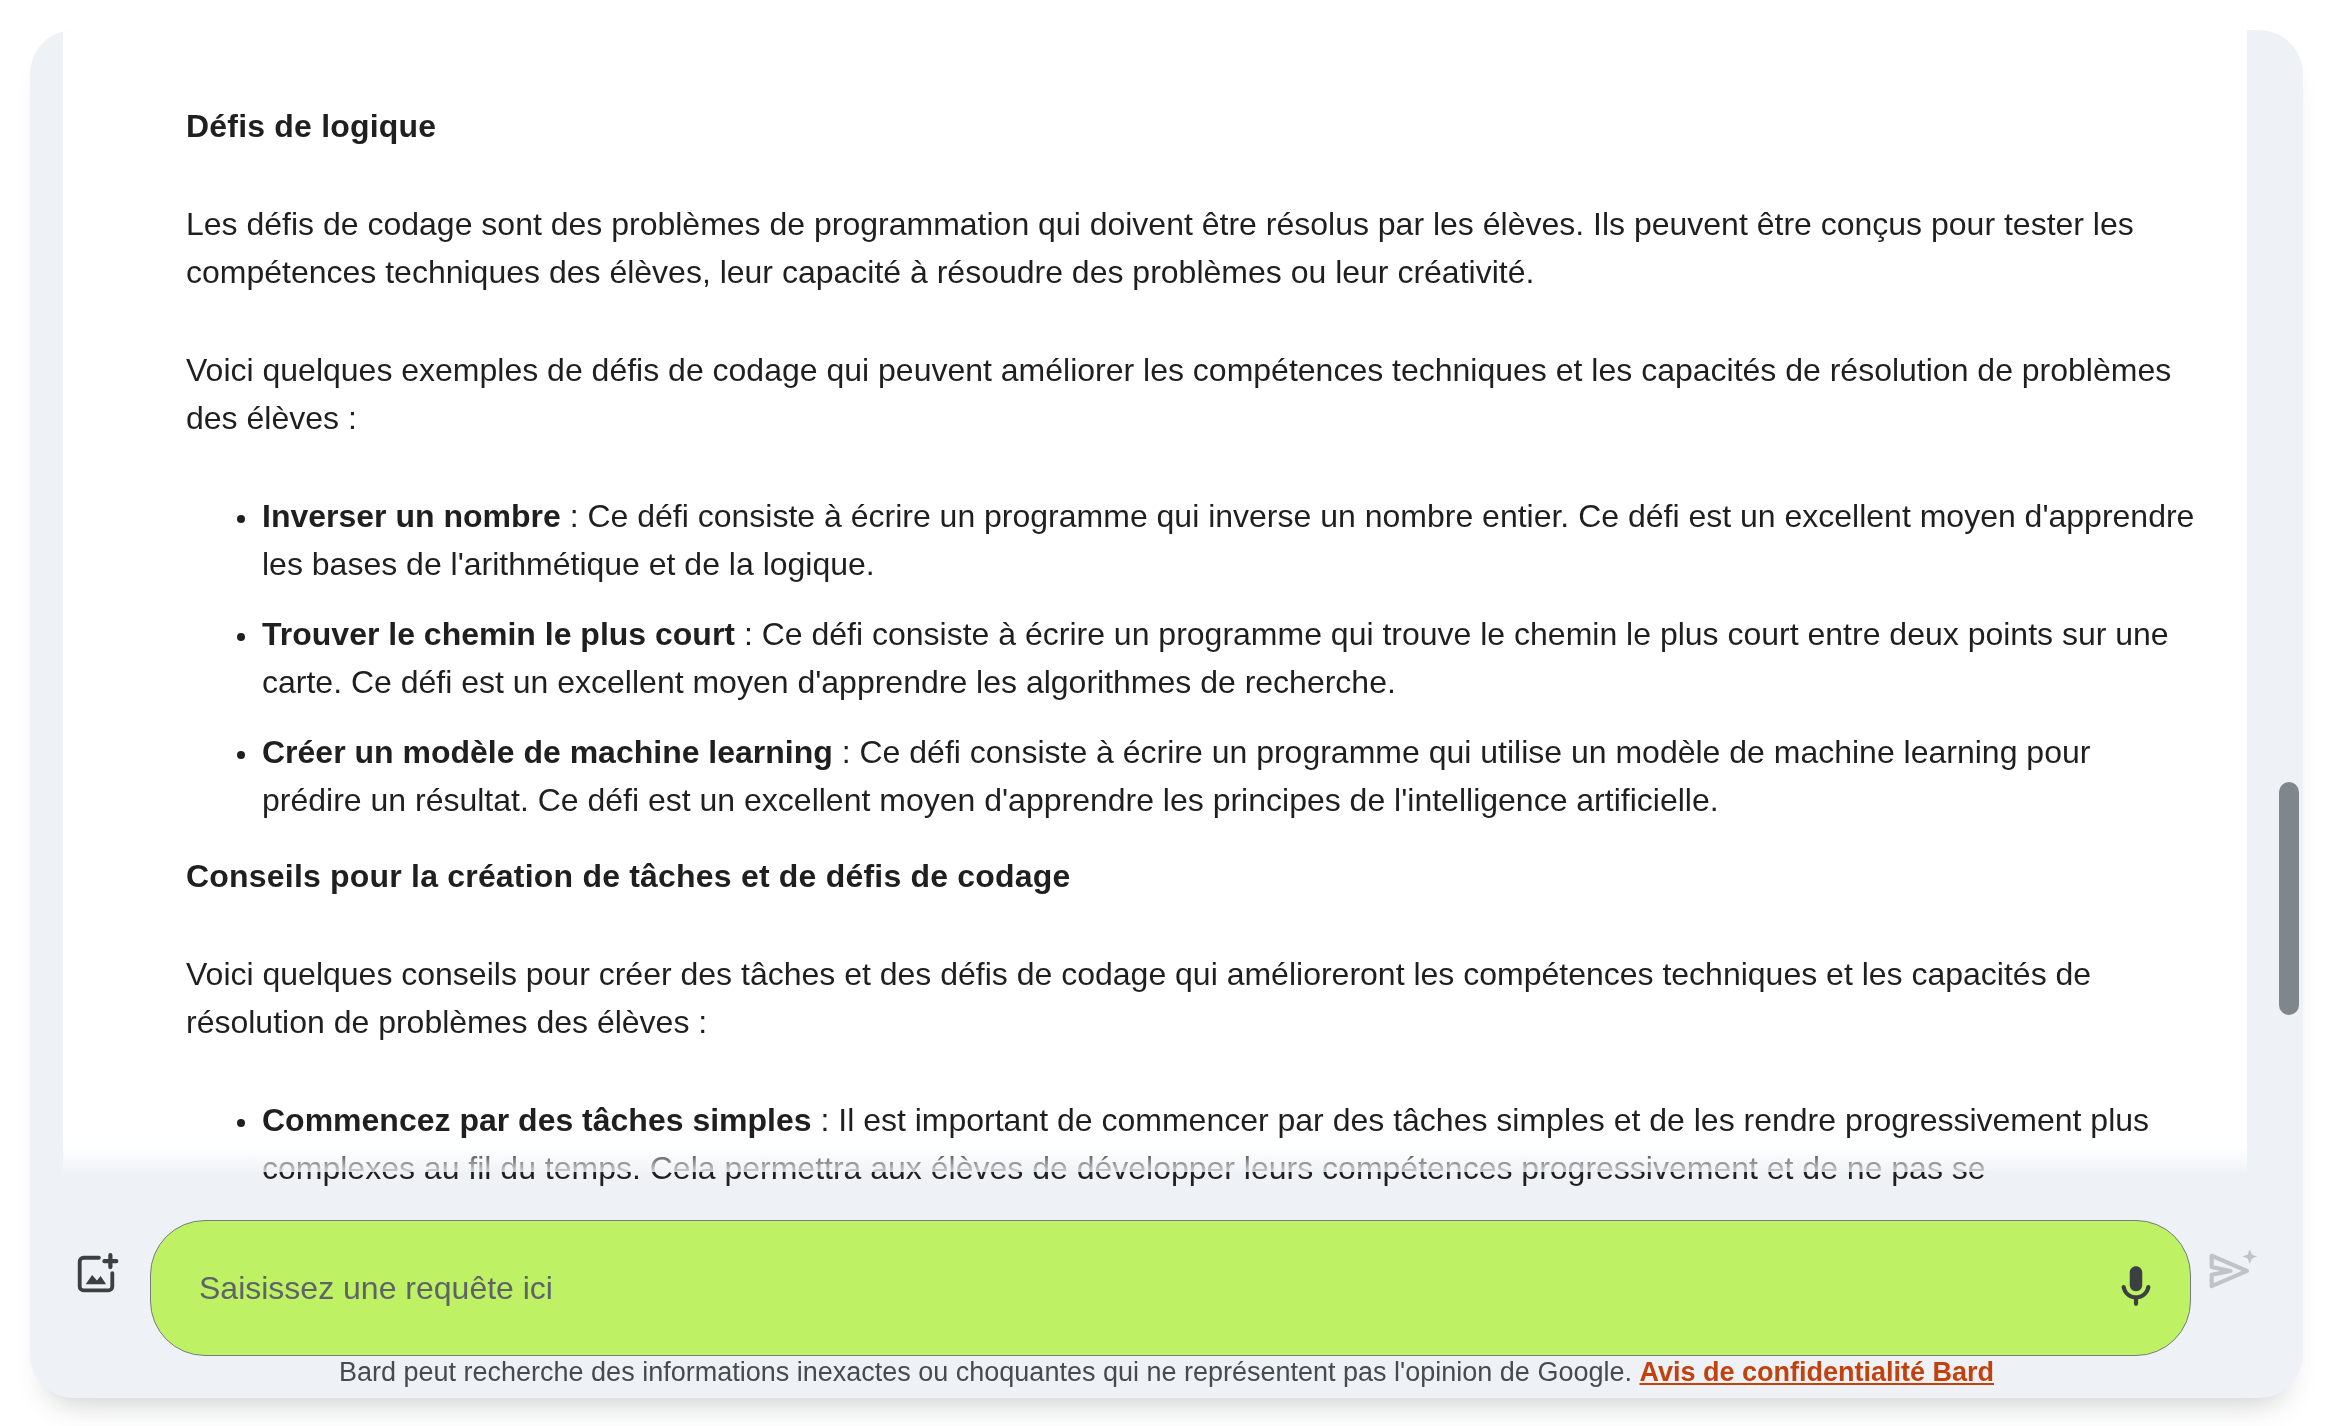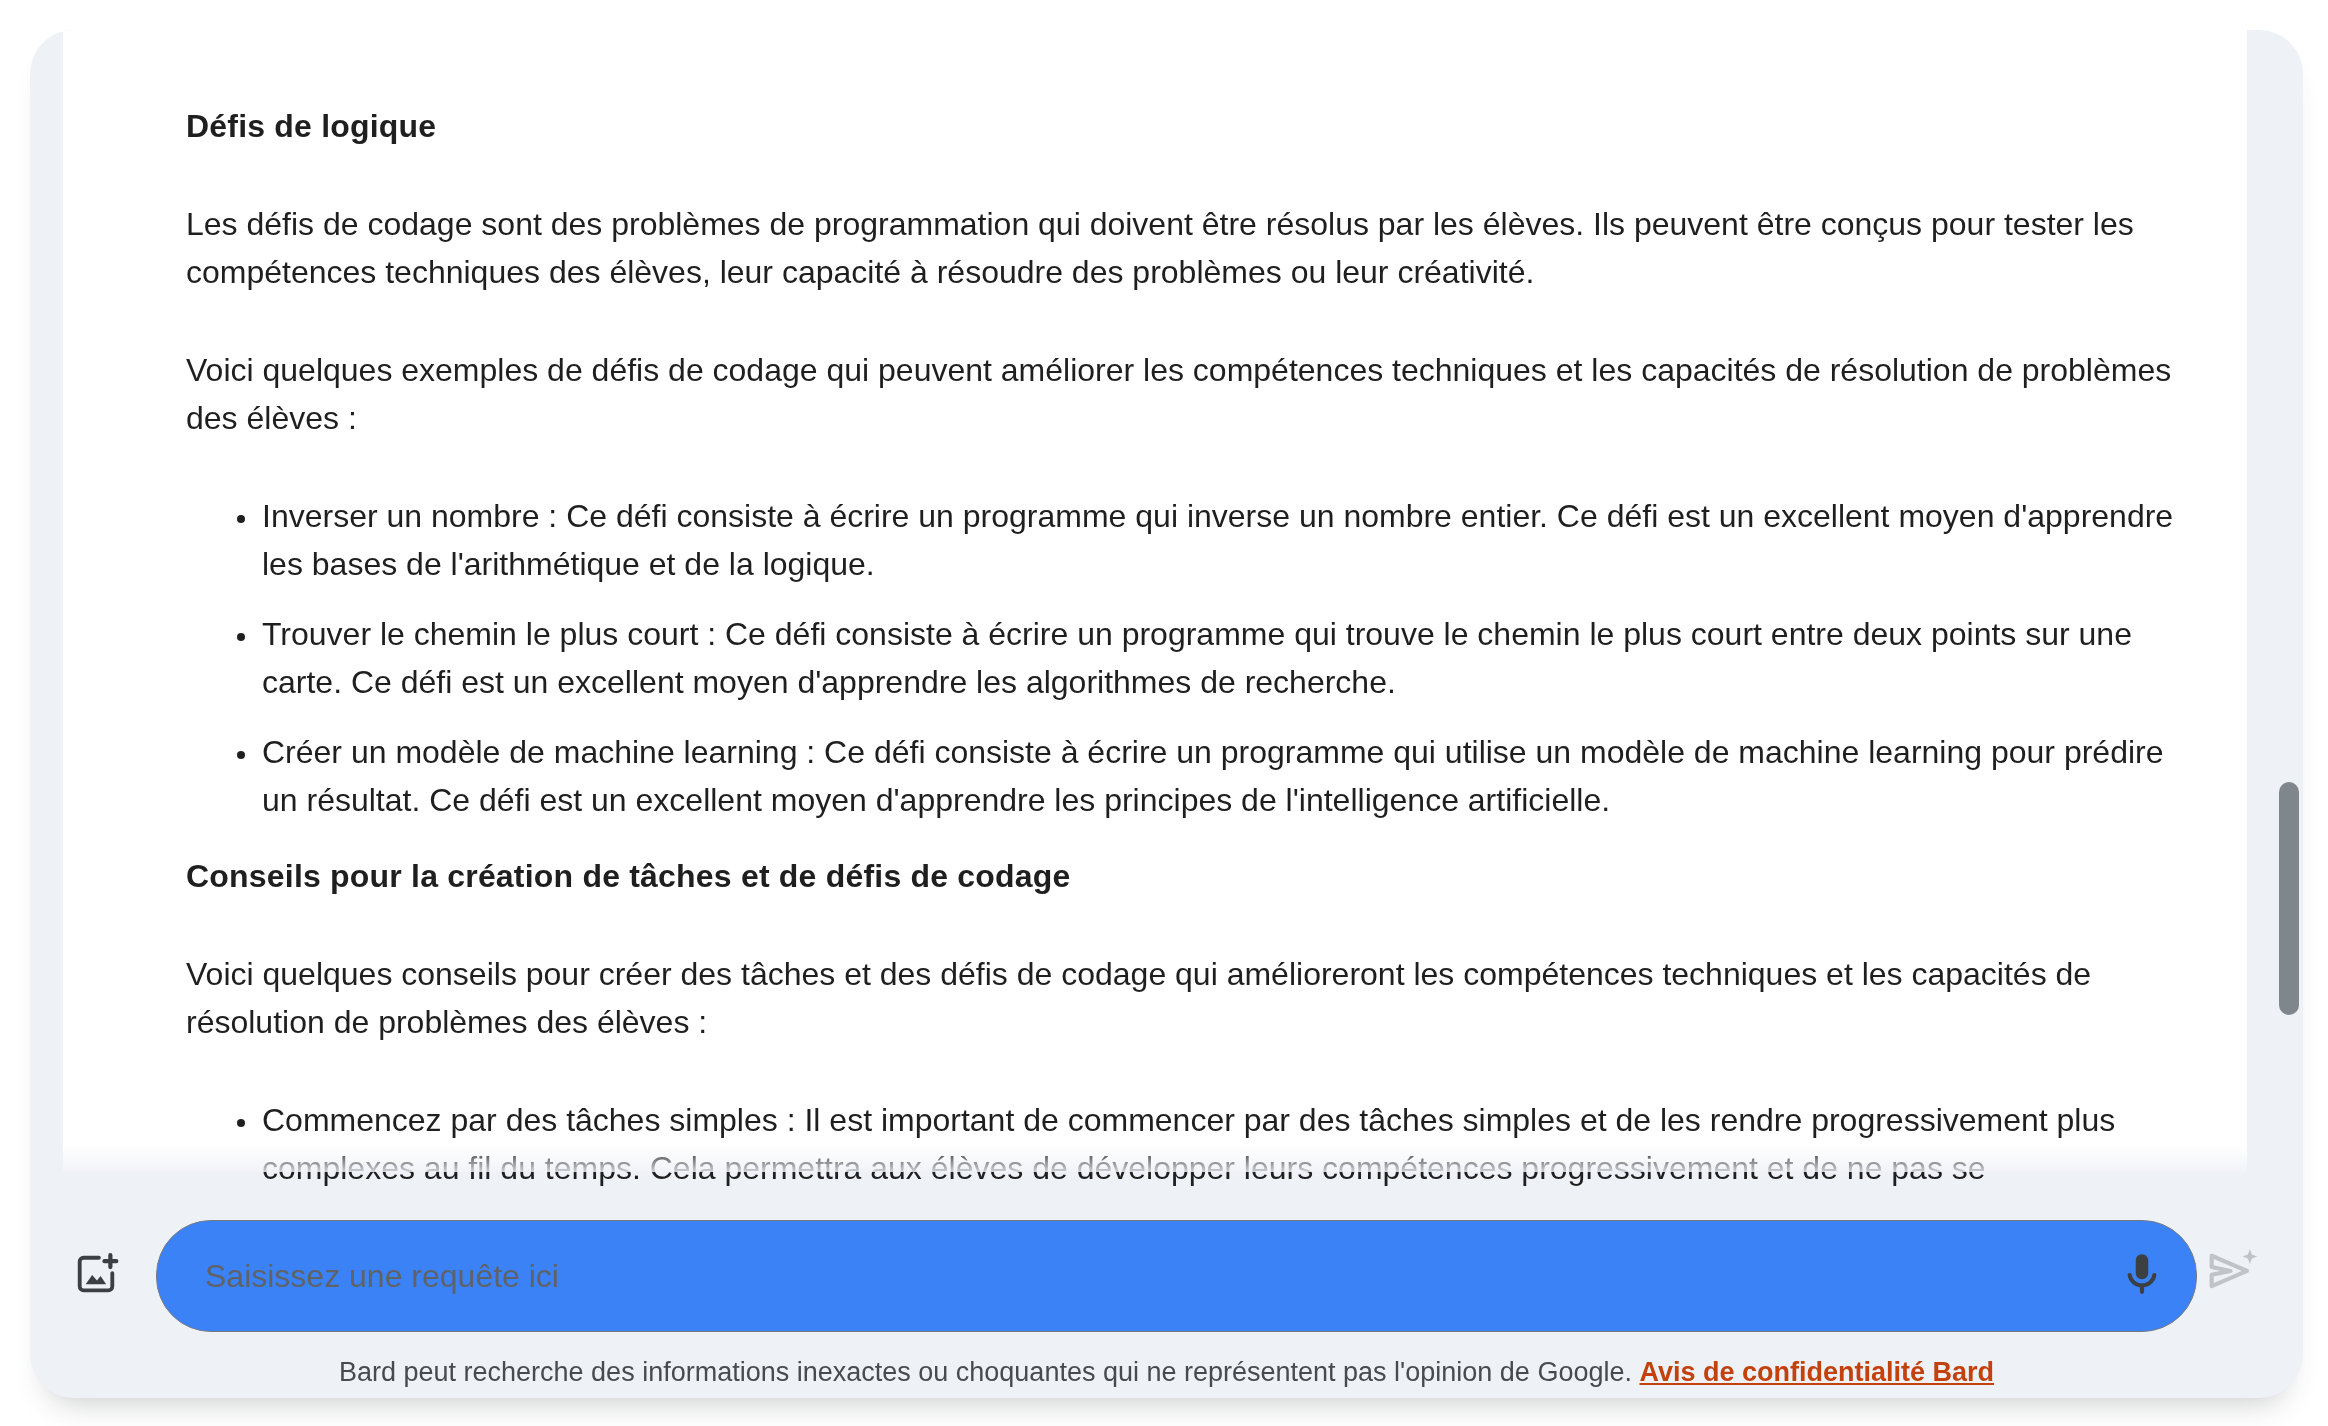--- a/index.html
+++ b/index.html
@@ -46,7 +46,7 @@
   }
   .content-inner li { margin: 0 0 22px 0; padding-left: 2px; }
   .content-inner li::marker { color: #1f1f1f; font-size: 28px; }
-  .bold { font-weight: 400; }
+  .bold { font-weight: 700; }
   .fade {
     position: absolute;
     left: 0; bottom: 0;

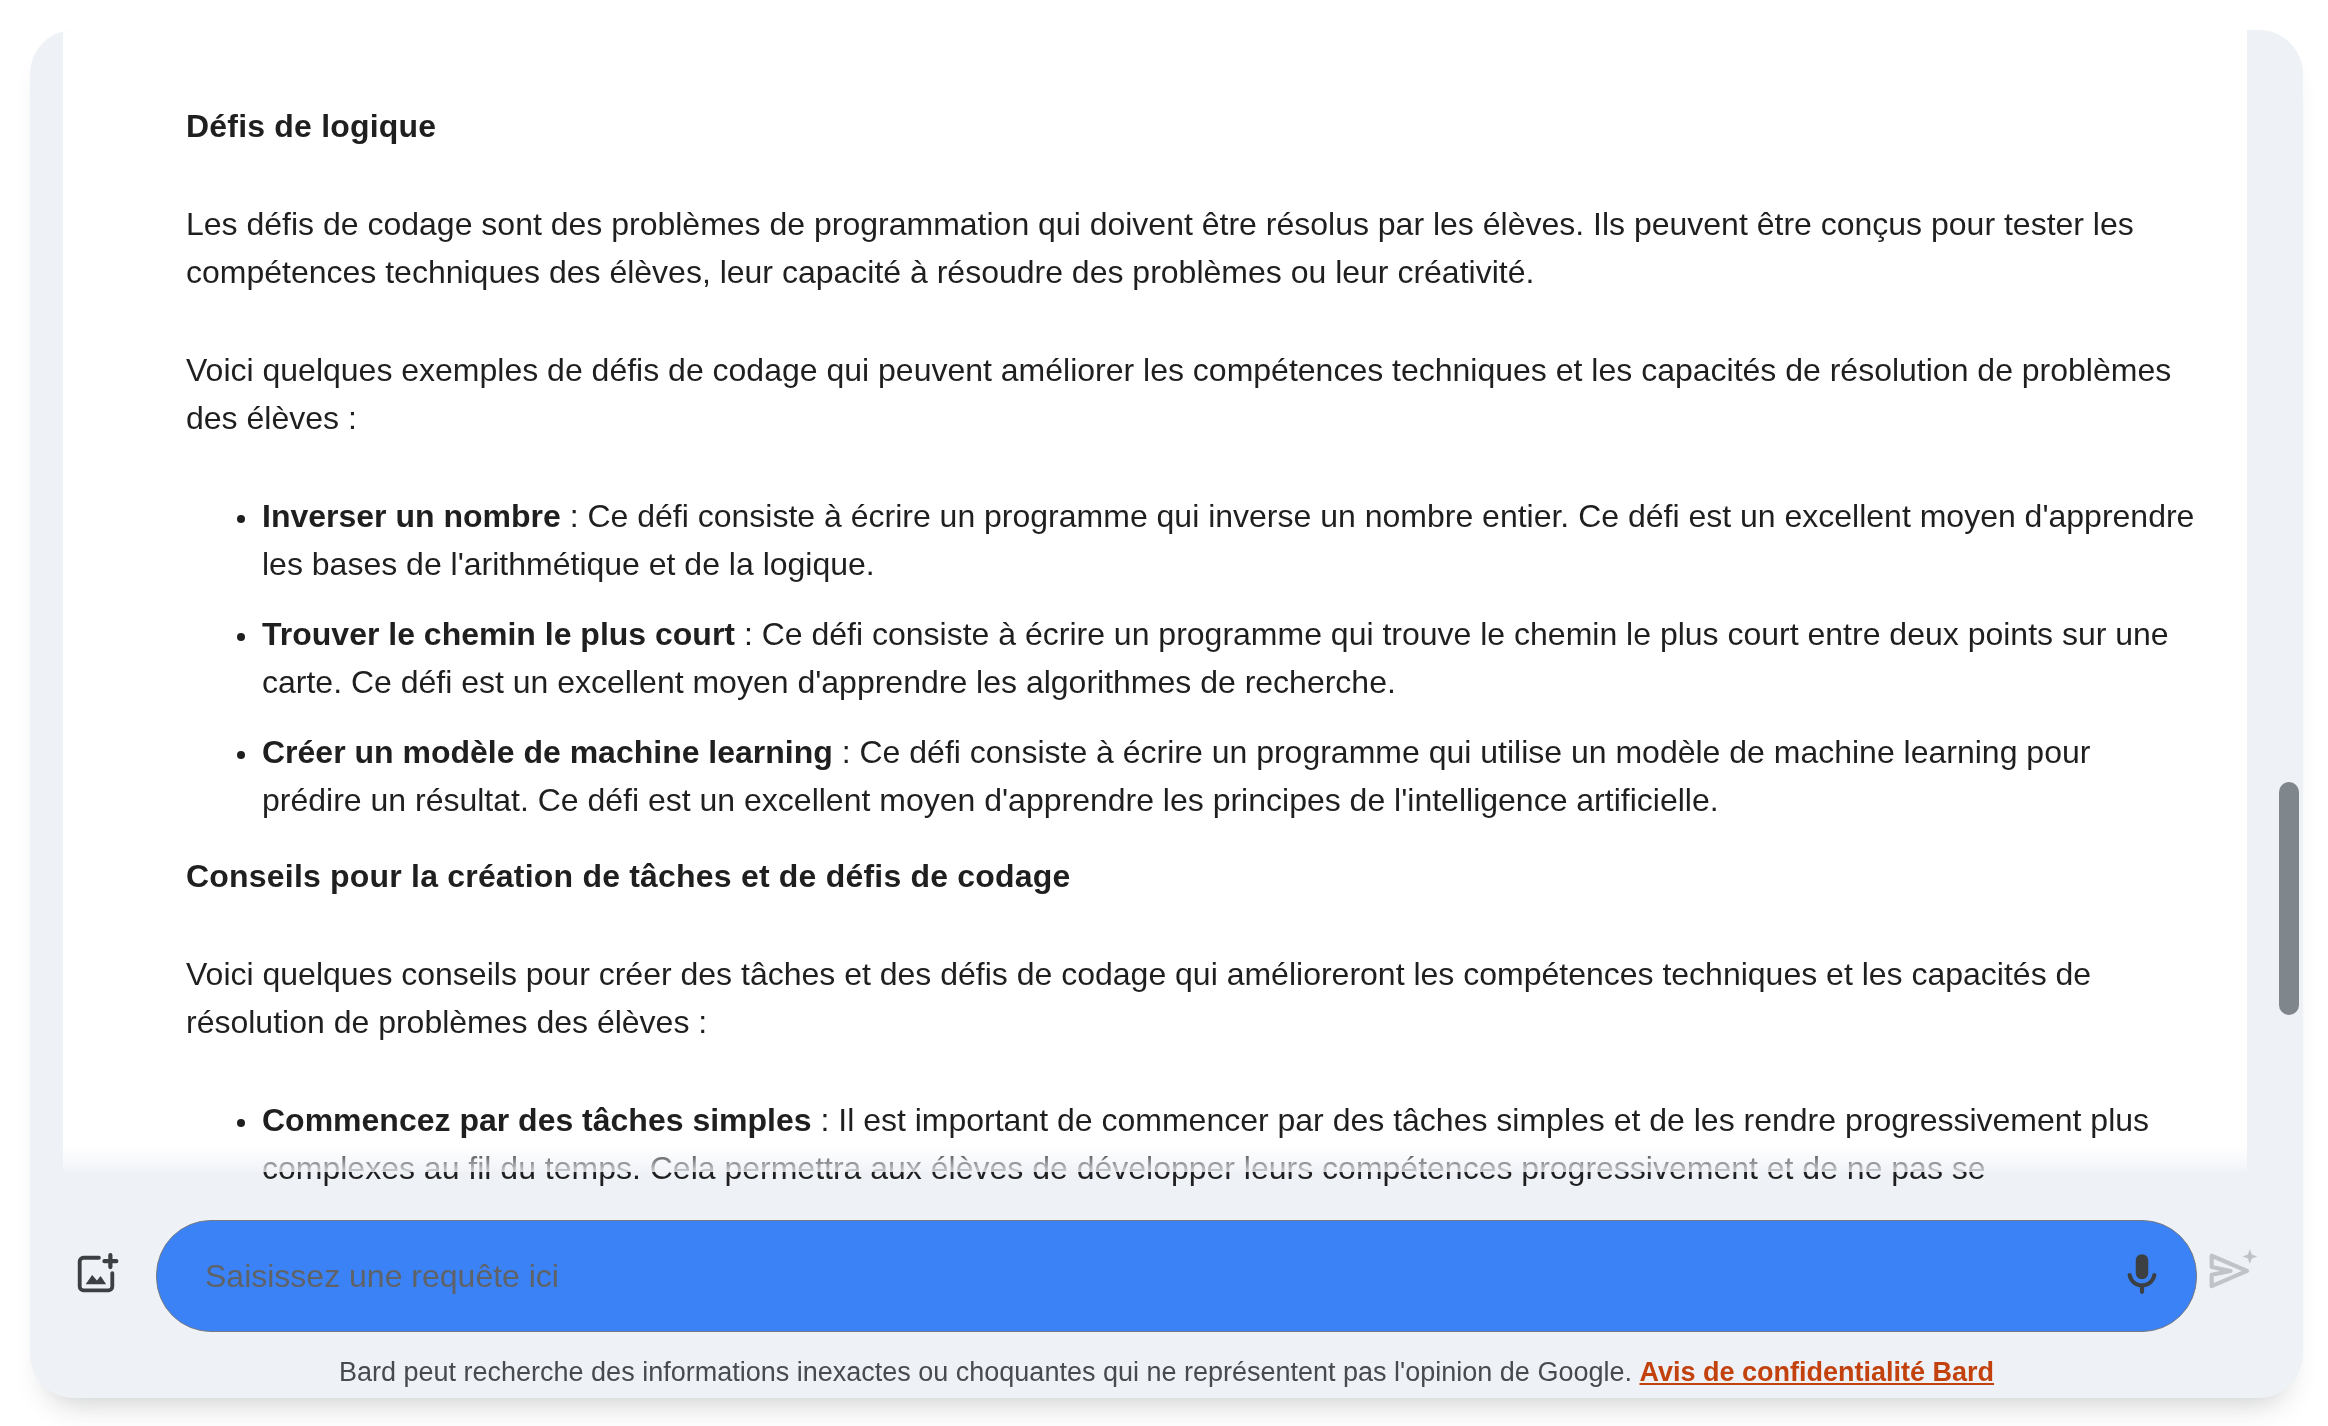--- a/index.html
+++ b/index.html
@@ -71,9 +71,9 @@
   }
   .input-pill {
     position: absolute;
-    left: 126px; top: 1190px;
-    width: 2041px; height: 112px;
-    background: #3b82f6;
+    left: 120px; top: 1190px;
+    width: 2041px; height: 136px;
+    background: #bef264;
     border: 1.5px solid #757a80;
     border-radius: 55px;
   }

